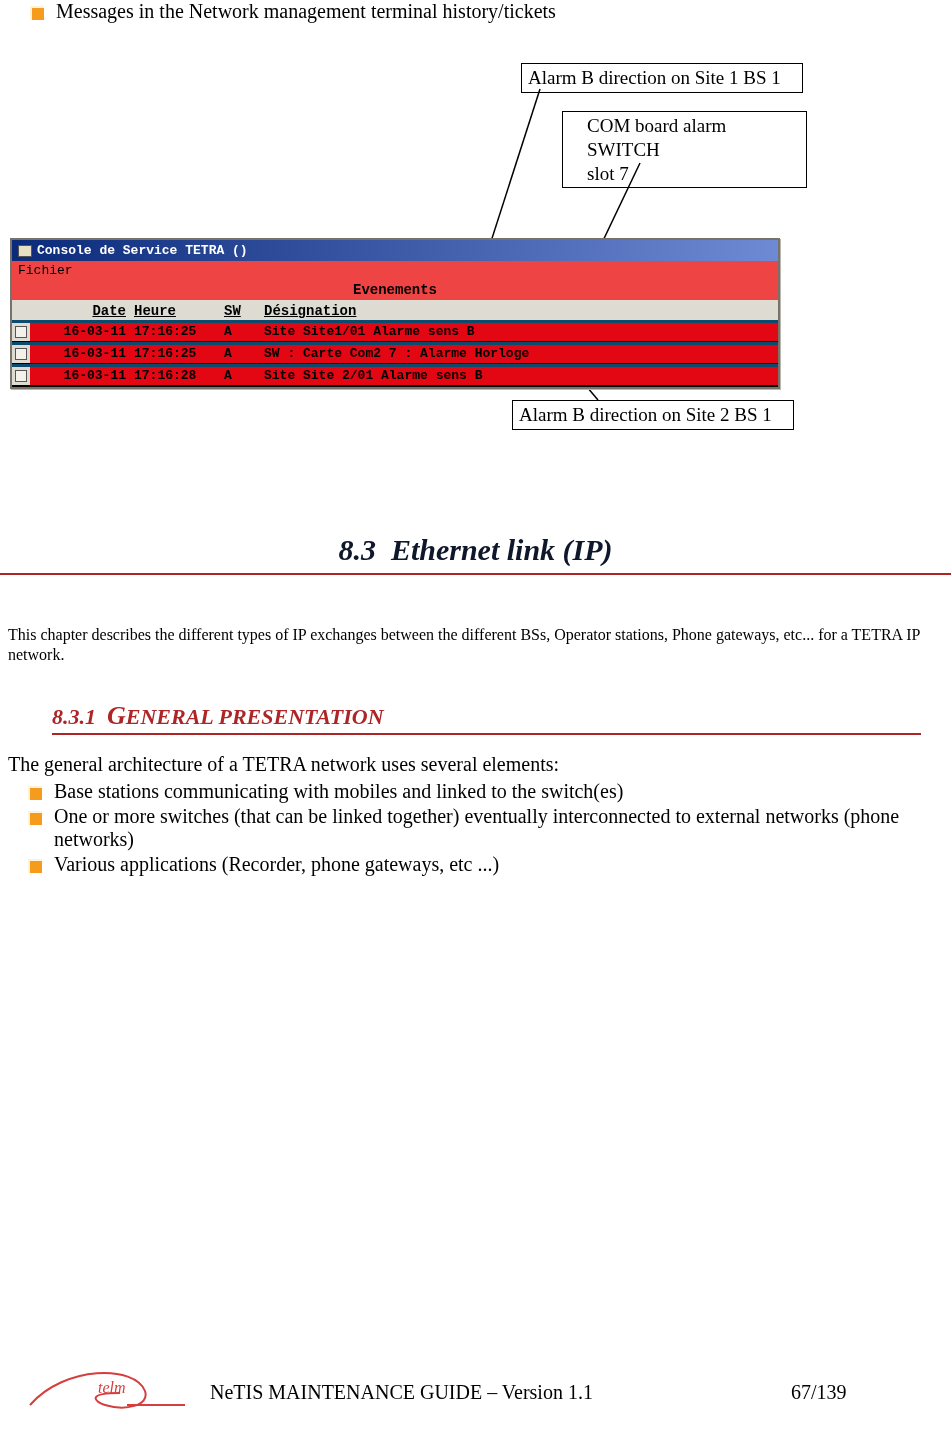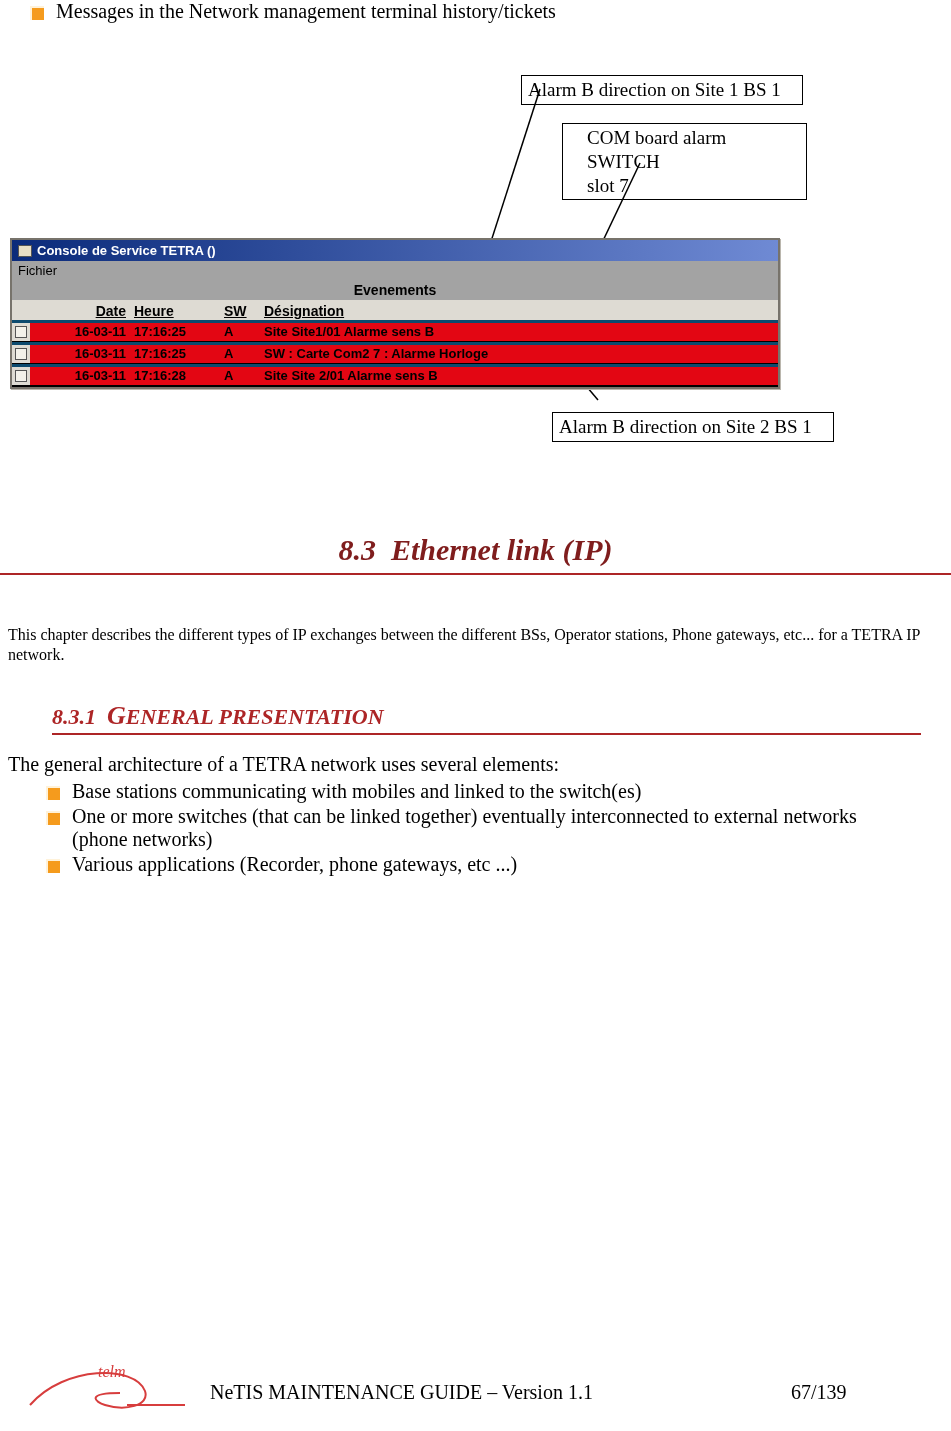--- a/index.html
+++ b/index.html
@@ -44,7 +44,6 @@
     font-size: 19px;
     padding: 2px 6px;
     line-height: 1.25;
-    margin-top: 12px;
   }
   .arrow-svg {
     position: absolute;

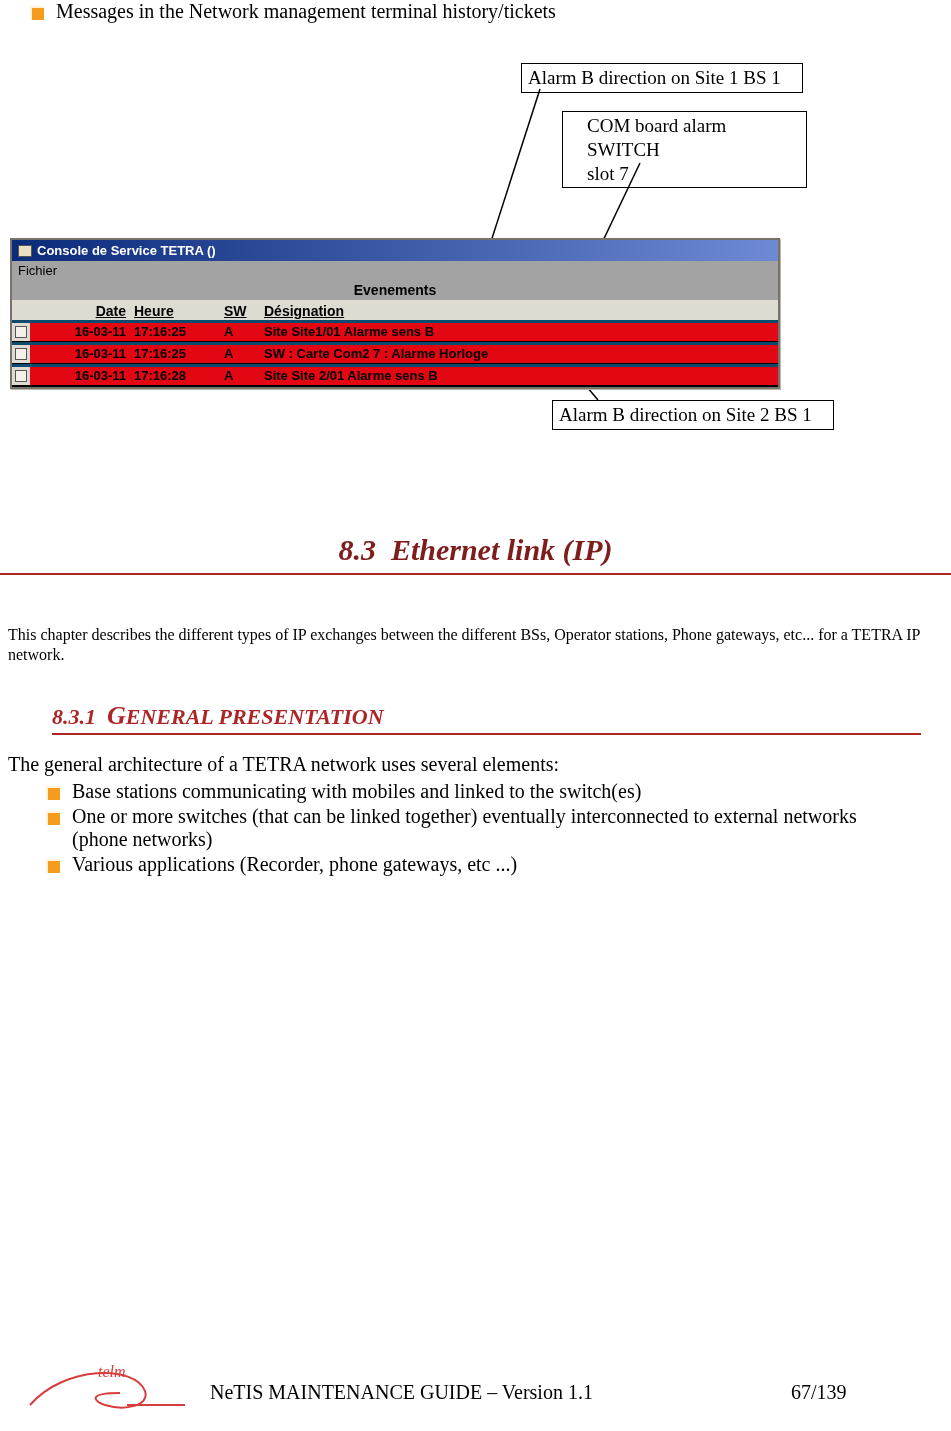--- a/index.html
+++ b/index.html
@@ -57,8 +57,8 @@
     top: 175px;
     width: 770px;
     border: 2px solid #77736b;
-    background: #a3a3a3;
-    font-family: Liberation Sans, sans-serif;
+    background: #ef4444;
+    font-family: Liberation Mono, monospace;
     font-size: 13px;
     color: #000;
     box-shadow: 1px 1px 0 #bab6ad;

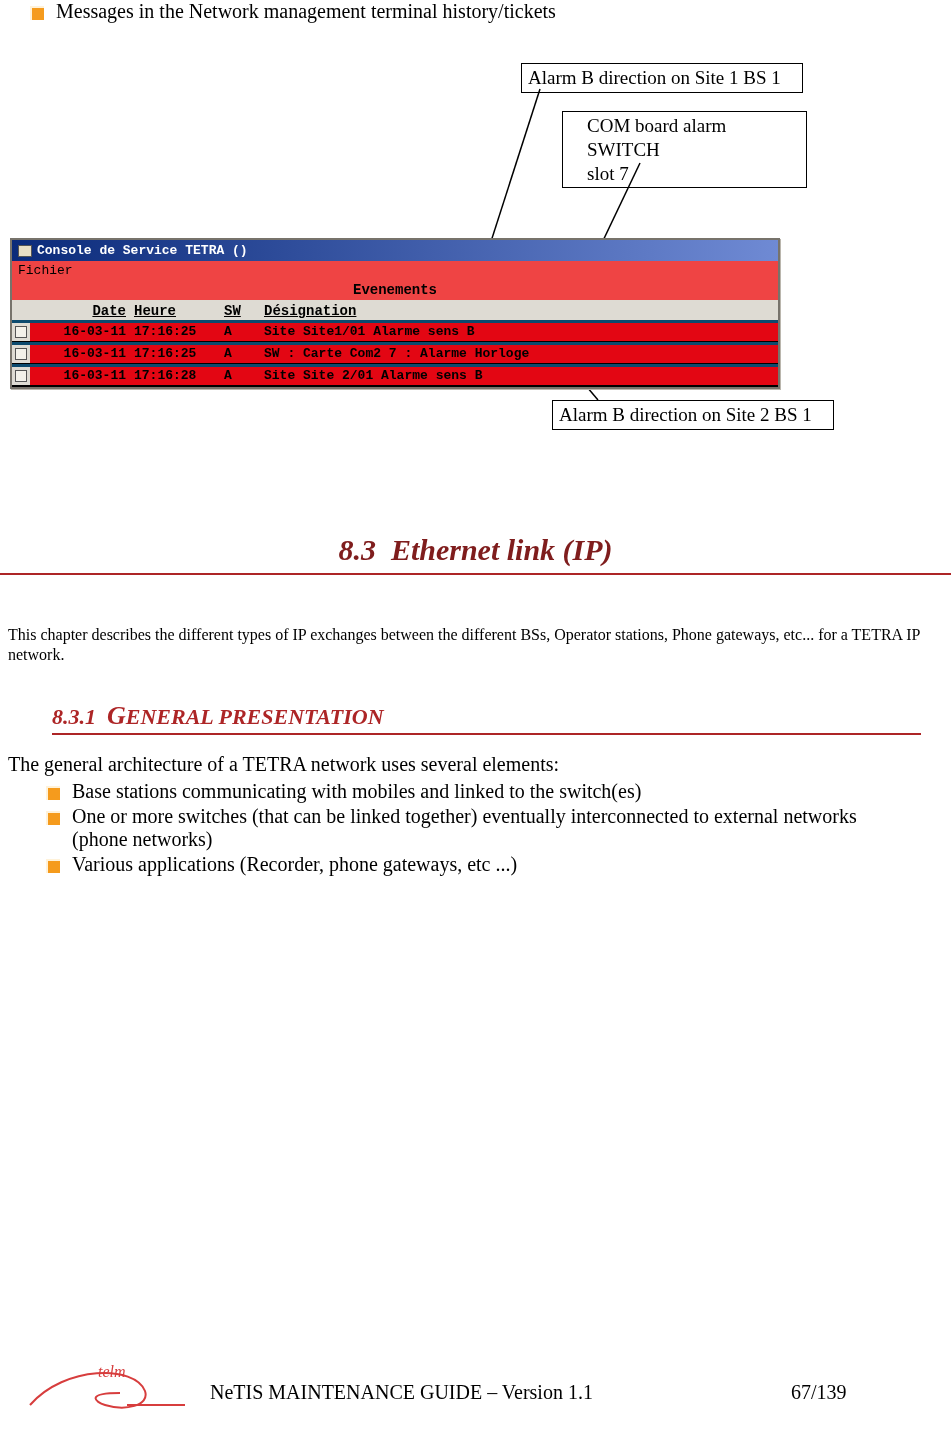--- a/index.html
+++ b/index.html
@@ -209,7 +209,7 @@
     <div>slot 7</div>
   </div>
 
-  <div class="callout-box" style="left:552px; top:337px; width:282px;">
+  <div class="callout-box" style="left:512px; top:337px; width:282px;">
     <span>Alarm B direction on Site 2 BS 1</span>
   </div>
 

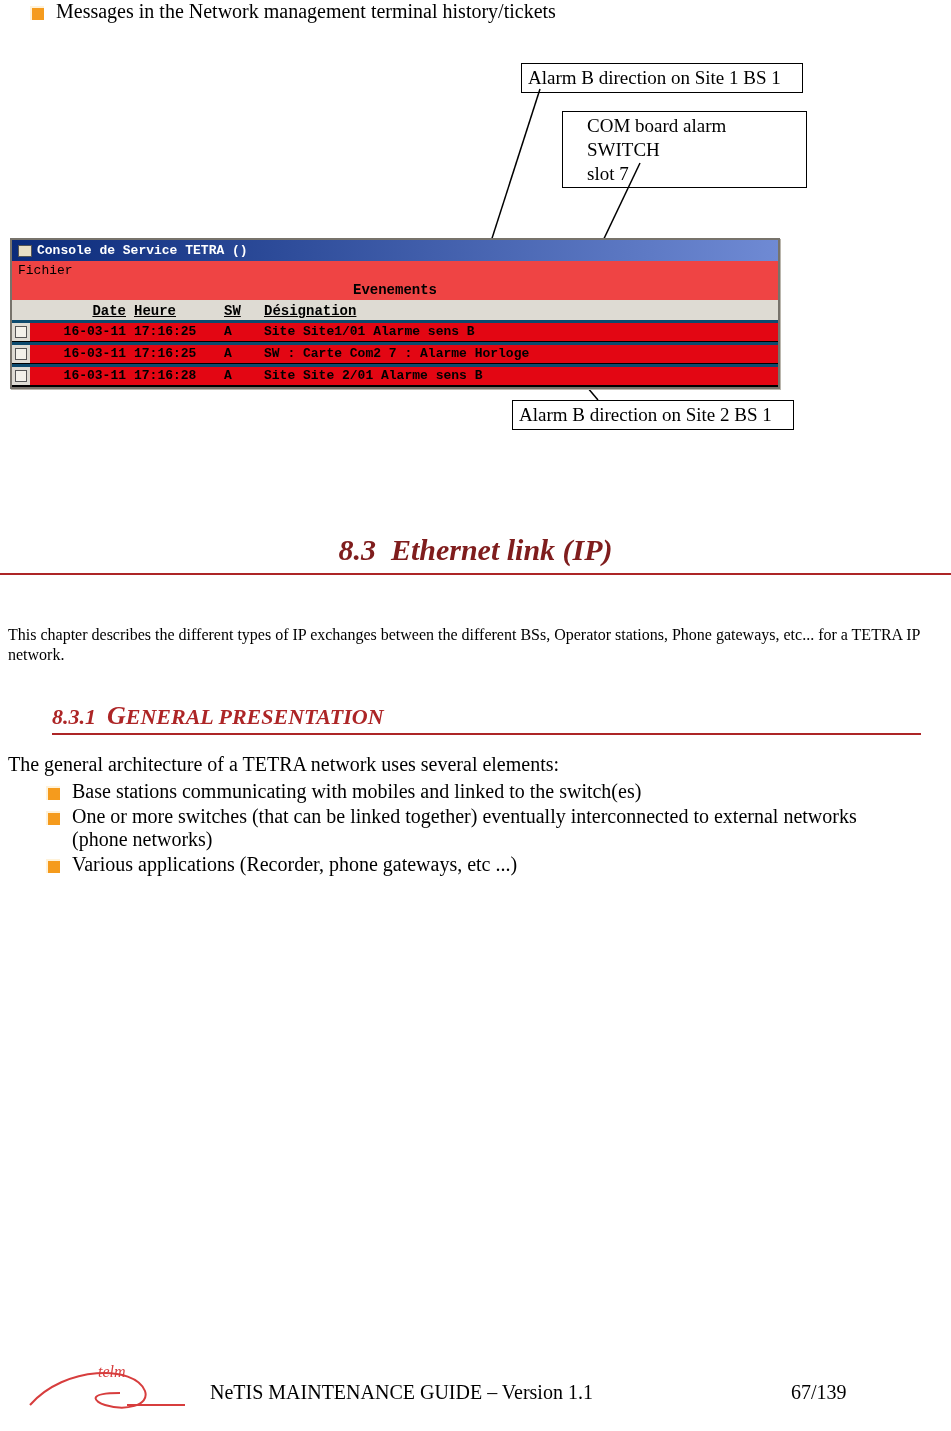--- a/index.html
+++ b/index.html
@@ -134,7 +134,7 @@
     font-style: italic;
     font-weight: bold;
     font-size: 30px;
-    color: #7f1d1d;
+    color: #0f172a;
     margin-top: 30px;
   }
   .section-underline {

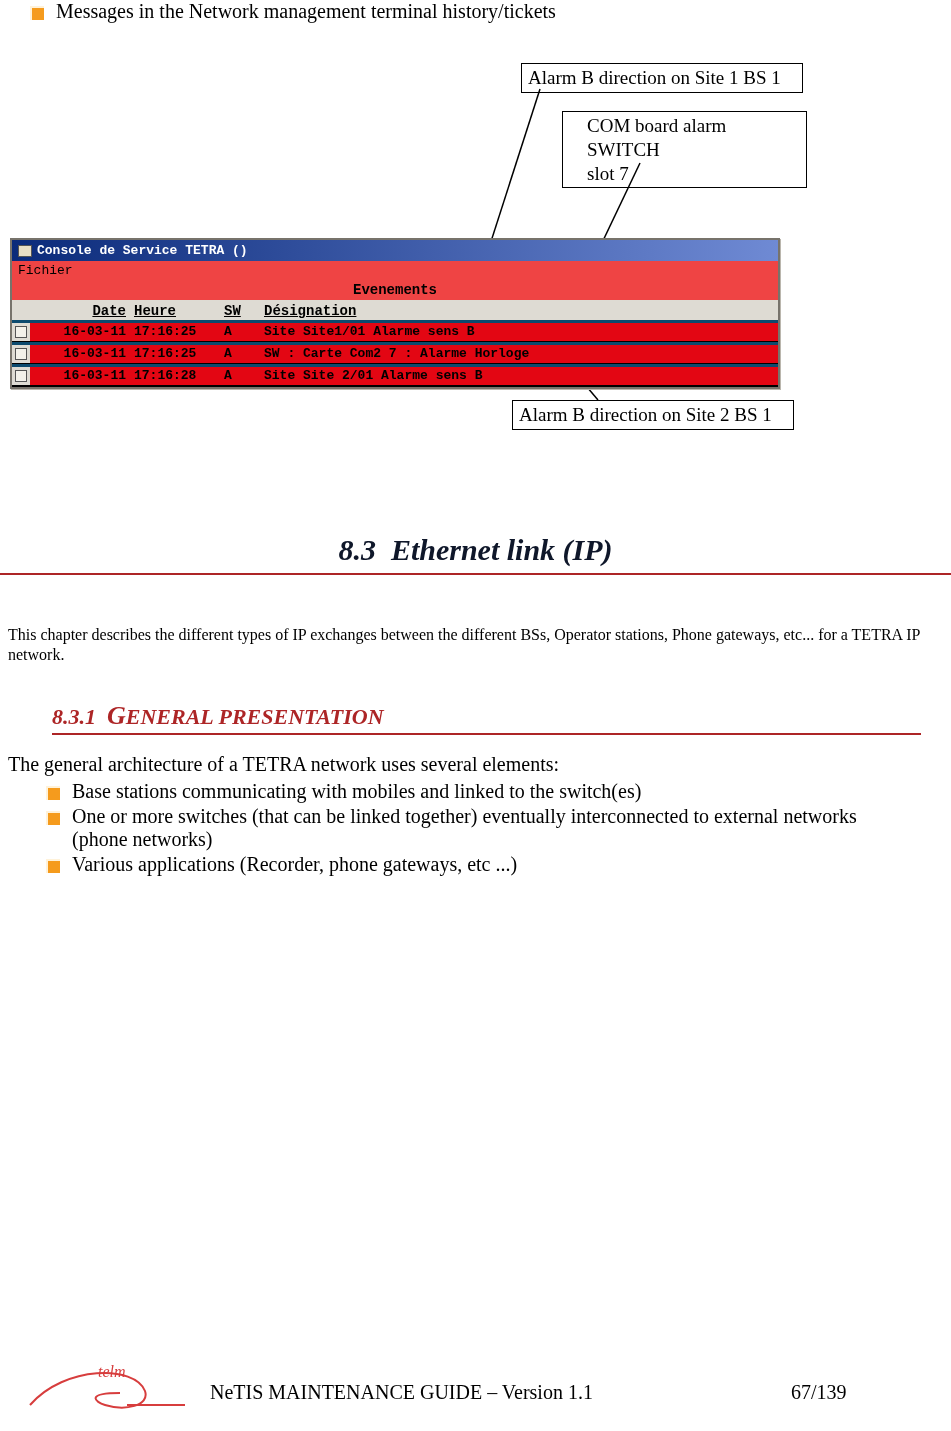--- a/index.html
+++ b/index.html
@@ -169,7 +169,7 @@
     margin: 18px 12px 4px 8px;
     font-size: 20px;
   }
-  .elem-list .bullet-row { margin-left: 46px; margin-right: 30px; justify-content: space-between; }
+  .elem-list .bullet-row { margin-left: 28px; margin-right: 30px; justify-content: space-between; }
 
   
   .footer {

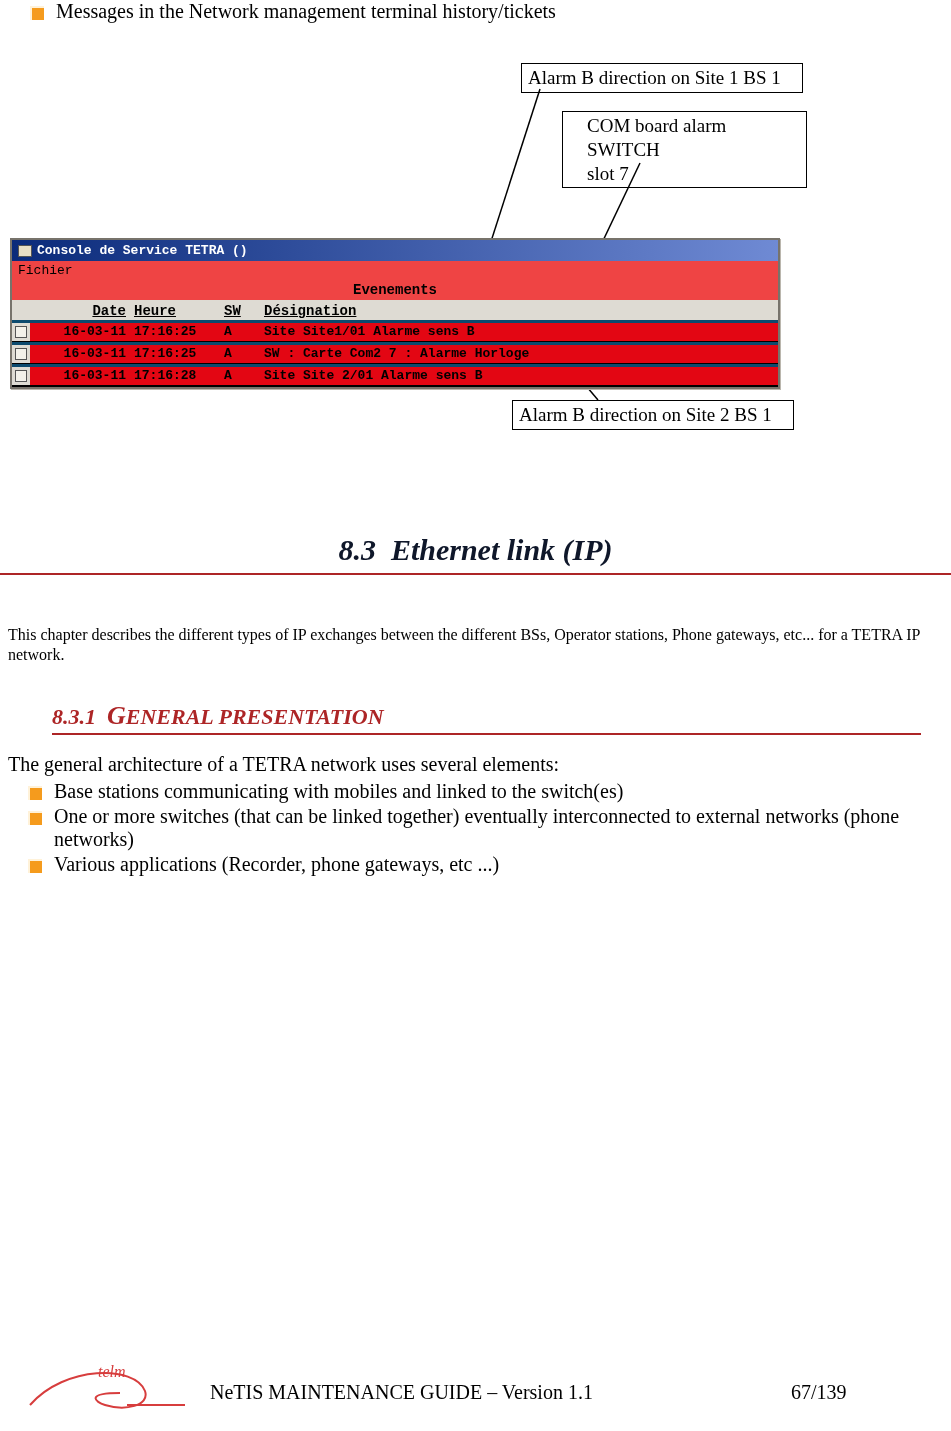--- a/index.html
+++ b/index.html
@@ -311,7 +311,7 @@
       <path d="M5 34 C40 -6, 110 -6, 120 20 C125 35, 100 40, 80 34 C70 31, 60 22, 95 22" stroke="#d73d3d" stroke-width="2" fill="none"></path>
       <line x1="102" y1="34" x2="160" y2="34" stroke="#d73d3d" stroke-width="2"></line>
     </svg>
-    <span style="position:absolute; left:98px; bottom:32px; color:#d73d3d; font-style:italic; font-size:16px; font-family:Georgia,serif;">telm</span>
+    <span style="position:absolute; left:98px; bottom:16px; color:#d73d3d; font-style:italic; font-size:16px; font-family:Georgia,serif;">telm</span>
   </div>
   <div class="footer-title">NeTIS MAINTENANCE GUIDE – Version 1.1</div>
   <div class="footer-page">67/139</div>

